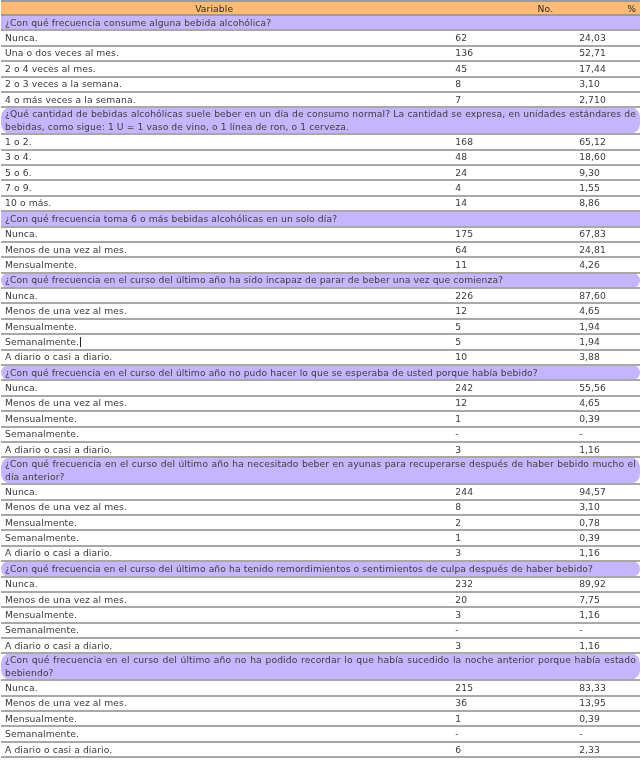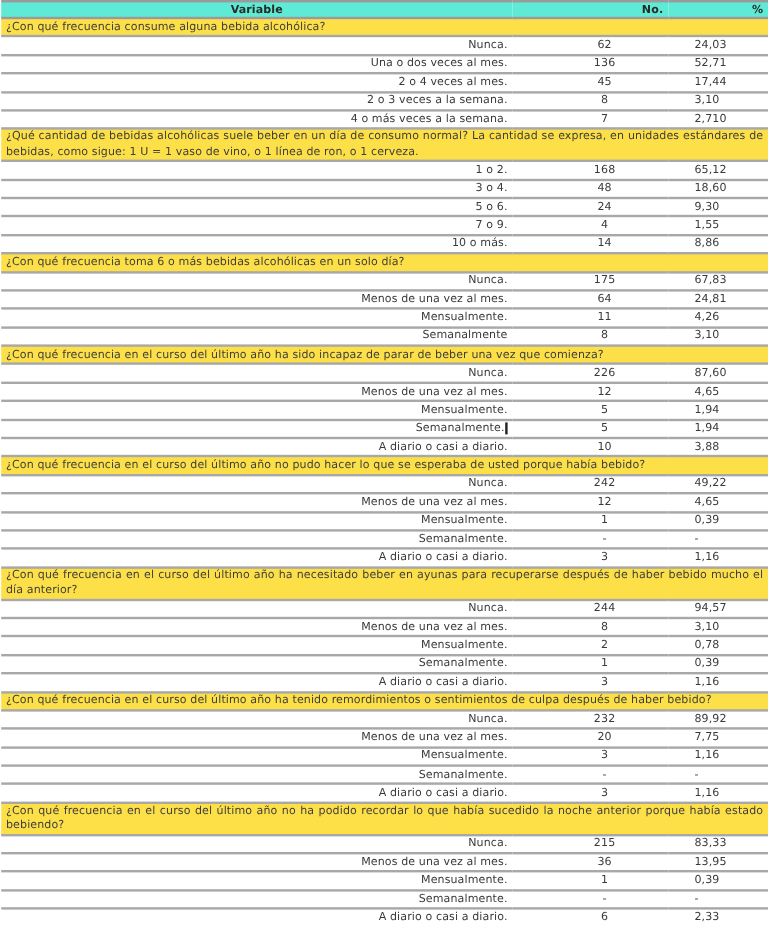--- a/index.html
+++ b/index.html
@@ -5,7 +5,7 @@
   html, body { margin: 0; padding: 0; background: #ffffff; }
   body { width: 641px; height: 771px; overflow: hidden; font-family: "DejaVu Sans", sans-serif; color: #3a3a3a; }
   table { width: 639px; border-collapse: collapse; margin-left: 1px; font-size: 9.2px; letter-spacing: 0.1px; }
-  th { font-weight: bold; color: #2a2a2a; height: 12px; padding: 0 4px; border-top: 2px solid #9a9a9a; border-bottom: 2px solid #9a9a9a; background: #5eead4; }
+  th { font-weight: normal; color: #2a2a2a; height: 12px; padding: 0 4px; border-top: 2px solid #9a9a9a; border-bottom: 2px solid #9a9a9a; background: #fdba74; }
   td { padding: 0 4px; height: 13.4px; border-bottom: 2px solid #a8a8a8; vertical-align: middle; line-height: 12px; }
   tr.q td { background: #fde047; text-align: justify; color: #3e3e3e; }
   tr.q td.two { line-height: 12.4px; }

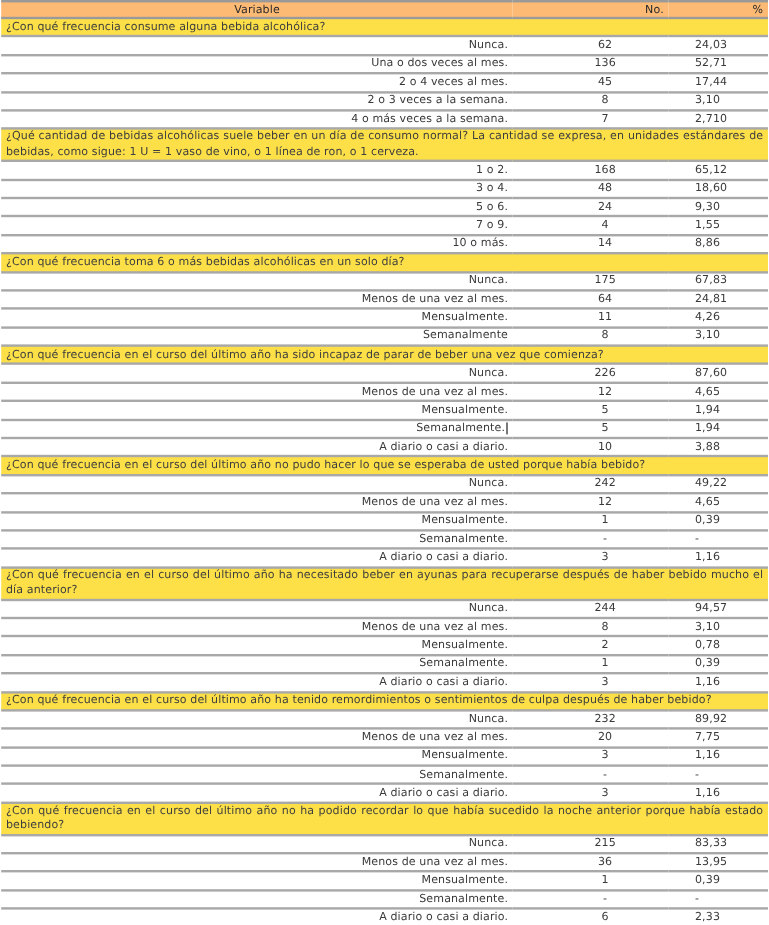--- a/index.html
+++ b/index.html
@@ -7,7 +7,7 @@
   table { width: 639px; border-collapse: collapse; margin-left: 1px; font-size: 9.2px; letter-spacing: 0.1px; }
   th { font-weight: normal; color: #2a2a2a; height: 12px; padding: 0 4px; border-top: 2px solid #9a9a9a; border-bottom: 2px solid #9a9a9a; background: #fdba74; }
   td { padding: 0 4px; height: 13.4px; border-bottom: 2px solid #a8a8a8; vertical-align: middle; line-height: 12px; }
-  tr.q td { background: #fde047; text-align: justify; color: #3e3e3e; }
+  tr.q td { background: #c4b5fd; text-align: justify; color: #3e3e3e; }
   tr.q td.two { line-height: 12.4px; }
   td.lbl { width: 420px; text-align: right; }
   td.n { width: 98px; padding-left: 28px; text-align: center; }

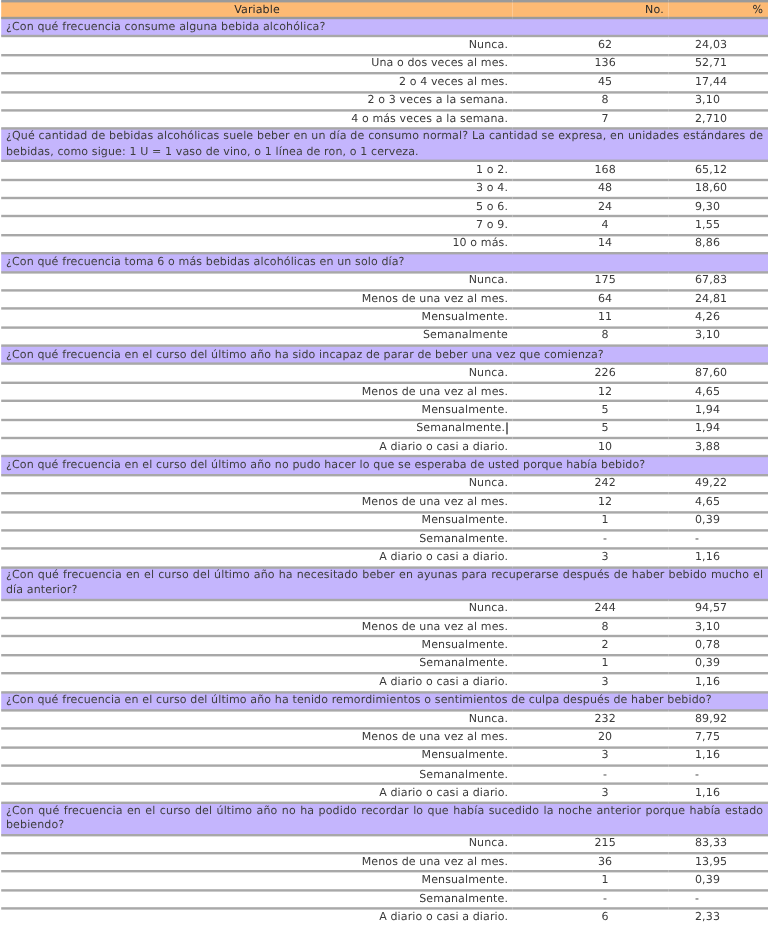--- a/index.html
+++ b/index.html
@@ -9,7 +9,7 @@
   td { padding: 0 4px; height: 13.4px; border-bottom: 2px solid #a8a8a8; vertical-align: middle; line-height: 12px; }
   tr.q td { background: #c4b5fd; text-align: justify; color: #3e3e3e; }
   tr.q td.two { line-height: 12.4px; }
-  td.lbl { width: 420px; text-align: right; }
+  td.lbl { width: 420px; }
   td.n { width: 98px; padding-left: 28px; text-align: center; }
   td.p { padding-left: 22px; }
   th.c-var { text-align: center; }

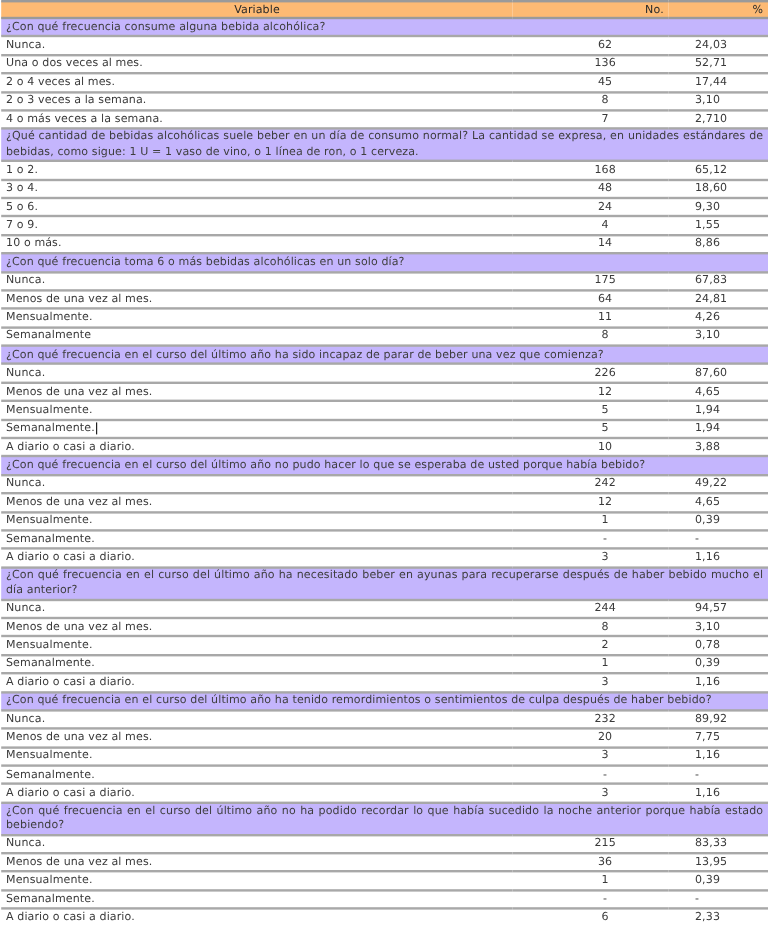--- a/index.html
+++ b/index.html
@@ -10,7 +10,7 @@
   tr.q td { background: #c4b5fd; text-align: justify; color: #3e3e3e; }
   tr.q td.two { line-height: 12.4px; }
   td.lbl { width: 420px; }
-  td.n { width: 98px; padding-left: 28px; text-align: center; }
+  td.n { width: 98px; padding-left: 28px; }
   td.p { padding-left: 22px; }
   th.c-var { text-align: center; }
   th.c-n { text-align: right; padding-left: 66px; }

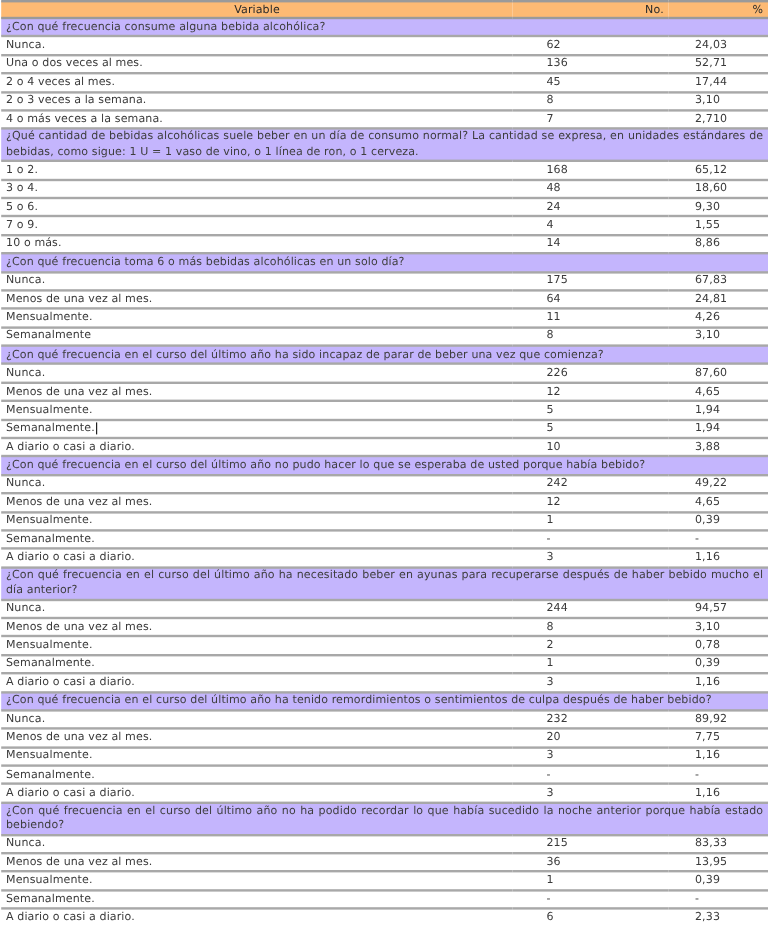--- a/index.html
+++ b/index.html
@@ -8,7 +8,7 @@
   th { font-weight: normal; color: #2a2a2a; height: 12px; padding: 0 4px; border-top: 2px solid #9a9a9a; border-bottom: 2px solid #9a9a9a; background: #fdba74; }
   td { padding: 0 4px; height: 13.4px; border-bottom: 2px solid #a8a8a8; vertical-align: middle; line-height: 12px; }
   tr.q td { background: #c4b5fd; text-align: justify; color: #3e3e3e; }
-  tr.q td.two { line-height: 12.4px; }
+  tr.q td.two { line-height: 12.4px; border-radius: 10px; }
   td.lbl { width: 420px; }
   td.n { width: 98px; padding-left: 28px; }
   td.p { padding-left: 22px; }

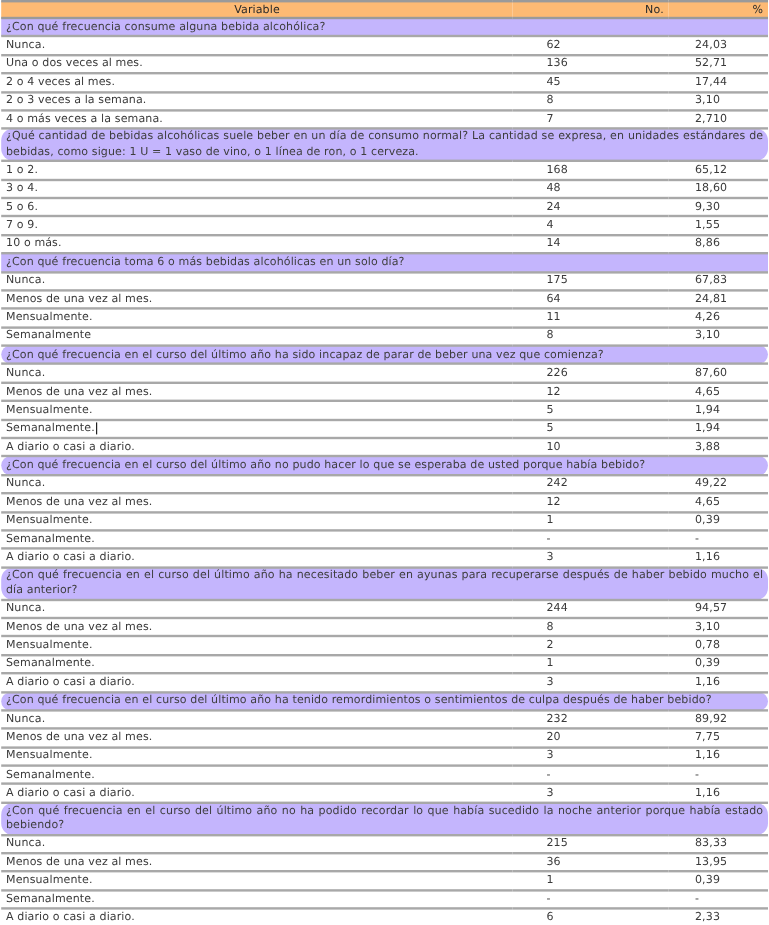--- a/index.html
+++ b/index.html
@@ -103,11 +103,6 @@
         <td class="n">11</td>
         <td class="p">4,26</td>
       </tr>
-      <tr>
-        <td class="lbl"><span>Semanalmente</span></td>
-        <td class="n">8</td>
-        <td class="p">3,10</td>
-      </tr>
       <tr class="q">
         <td colspan="3" class="two">¿Con qué frecuencia en el curso del último año ha sido incapaz de parar de beber una vez que comienza?</td>
       </tr>

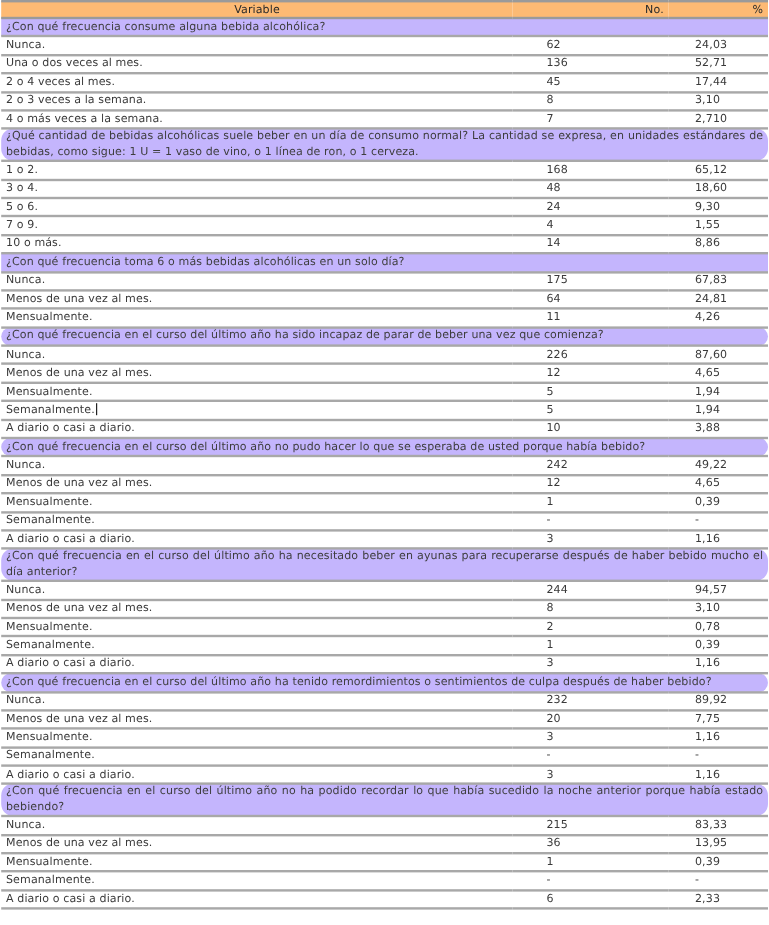--- a/index.html
+++ b/index.html
@@ -137,7 +137,7 @@
       <tr>
         <td class="lbl"><span>Nunca.</span></td>
         <td class="n">242</td>
-        <td class="p">49,22</td>
+        <td class="p">55,56</td>
       </tr>
       <tr>
         <td class="lbl"><span>Menos de una vez al mes.</span></td>

